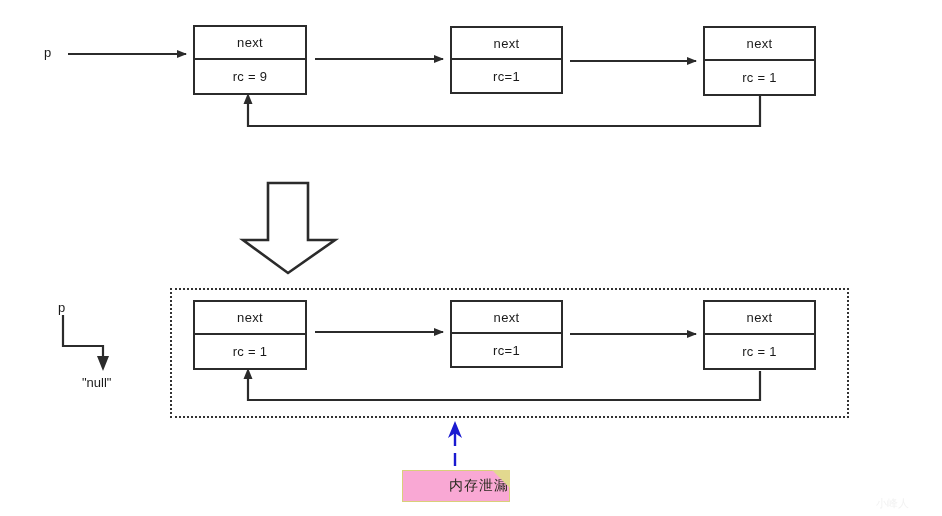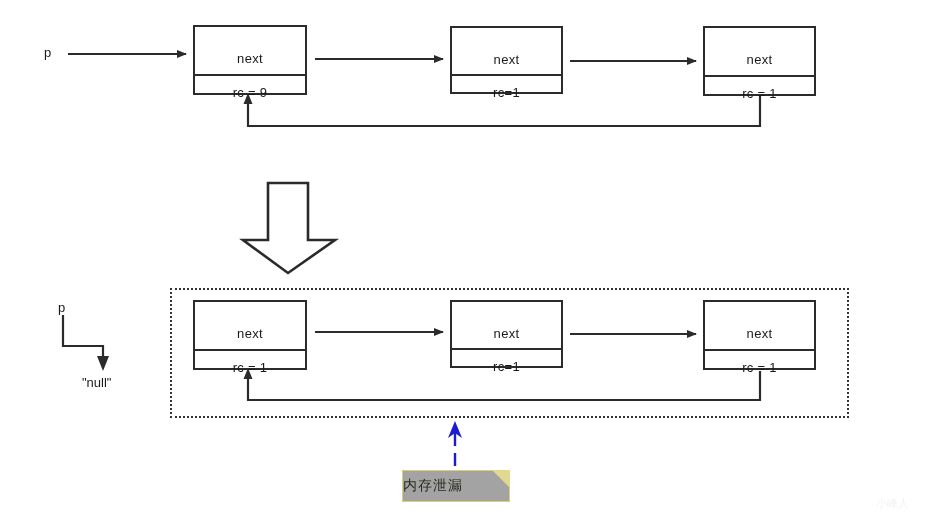--- a/index.html
+++ b/index.html
@@ -44,7 +44,6 @@
   }
   .node .cell.top {
     border-bottom: 2px solid #2b2b2b;
-    margin-top: 16px;
   }
   
   .lbl {

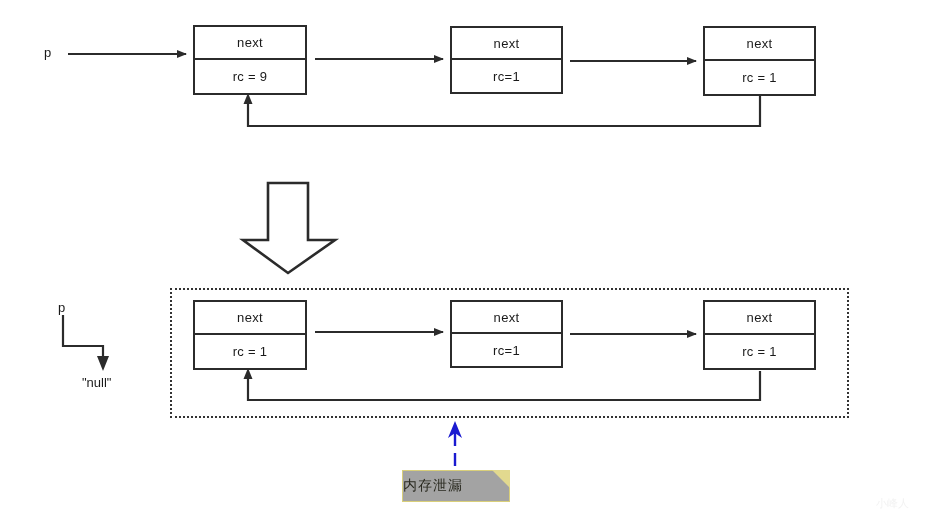--- a/index.html
+++ b/index.html
@@ -63,11 +63,11 @@
   .note {
     position: absolute;
     box-sizing: border-box;
-    background: #a3a3a3;
+    background: #f9a8d4;
     border: 1px solid #d9cf7a;
     display: flex;
     align-items: center;
-    justify-content: flex-start;
+    justify-content: flex-end;
     font-size: 14px;
     color: #2a2a20;
     letter-spacing: 1px;

